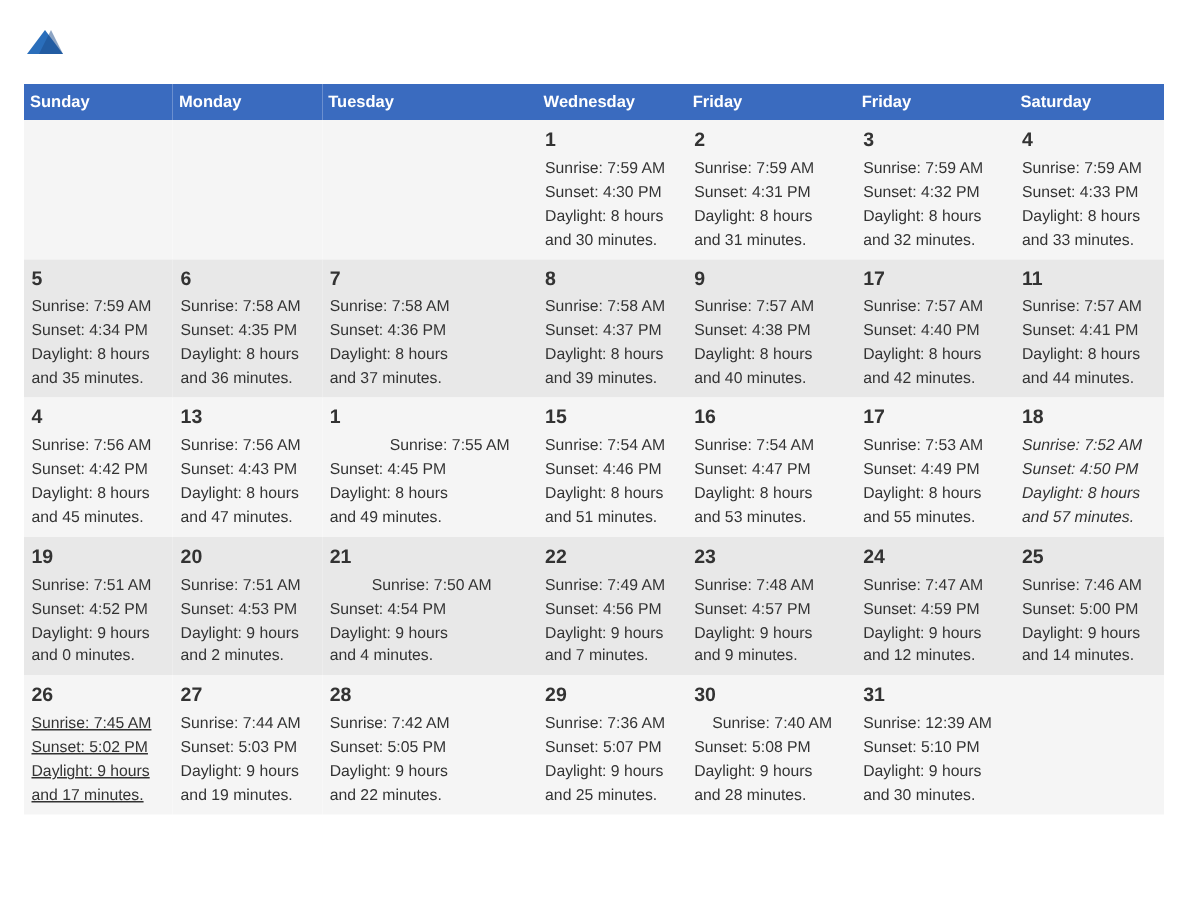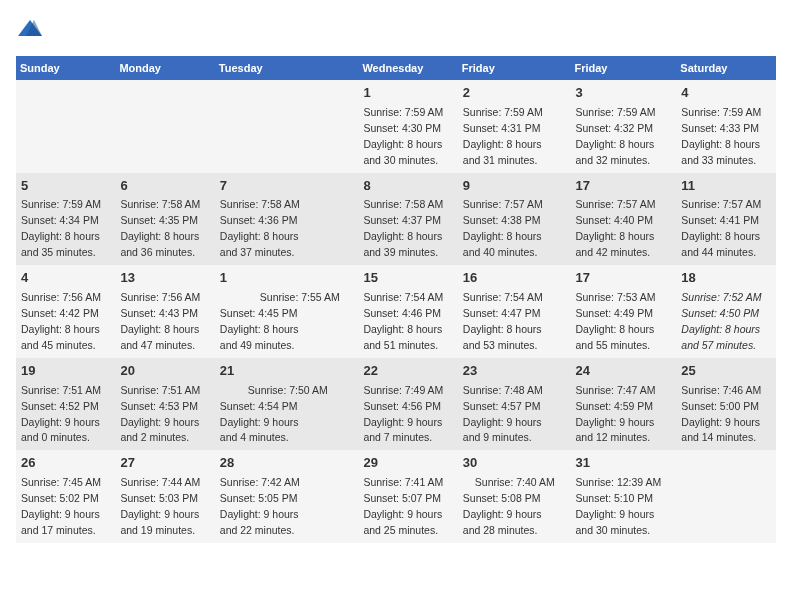--- a/index.html
+++ b/index.html
@@ -234,7 +234,7 @@
 and 14 minutes.</span></td>
       </tr>
       <tr>
-        <td><span class="day-num">26</span><span class="day-info" style="white-space: pre-line;">Sunrise: 7:45 AM
+        <td><span class="day-num">26</span><span class="day-info" style="white-space: pre-line; text-decoration: underline;">Sunrise: 7:45 AM
 Sunset: 5:02 PM
 Daylight: 9 hours
 and 17 minutes.</span></td>

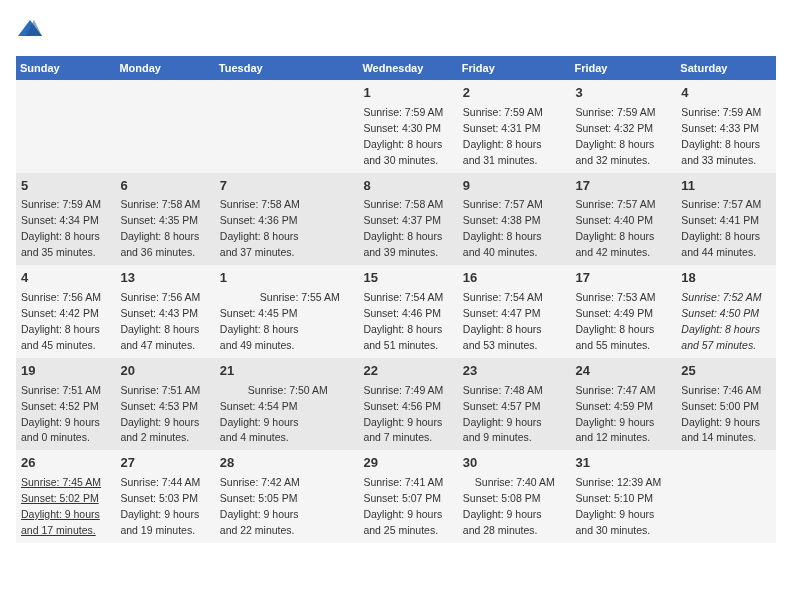--- a/index.html
+++ b/index.html
@@ -246,7 +246,7 @@
 Sunset: 5:05 PM
 Daylight: 9 hours
 and 22 minutes.</span></td>
-        <td><span class="day-num">29</span><span class="day-info" style="white-space: pre-line;">Sunrise: 7:41 AM
+        <td><span class="day-num">29</span><span class="day-info" style="white-space: pre-line;">Sunrise: 7:36 AM
 Sunset: 5:07 PM
 Daylight: 9 hours
 and 25 minutes.</span></td>

